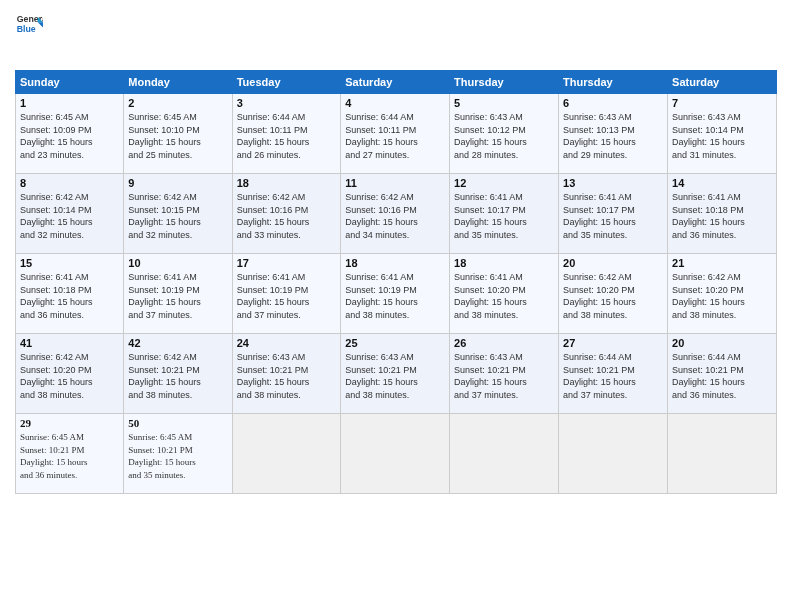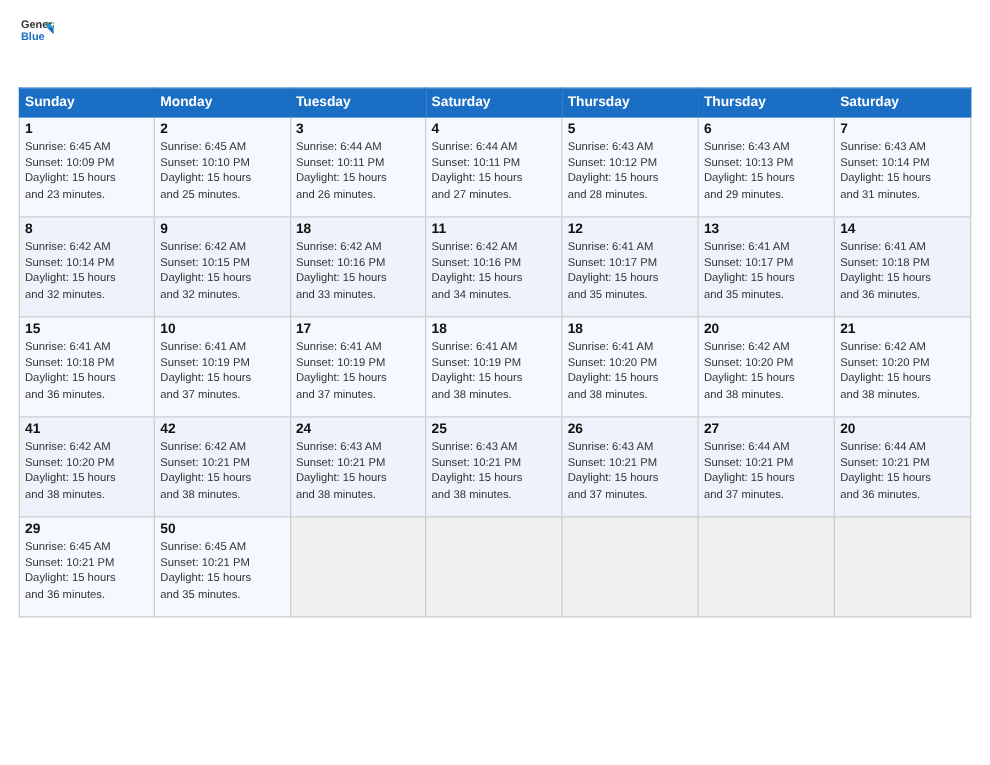--- a/index.html
+++ b/index.html
@@ -88,6 +88,7 @@
     }
     .last-row td {
       height: 65px;
+      font-family: Liberation Serif, serif;
     }
   </style>
 </head>

